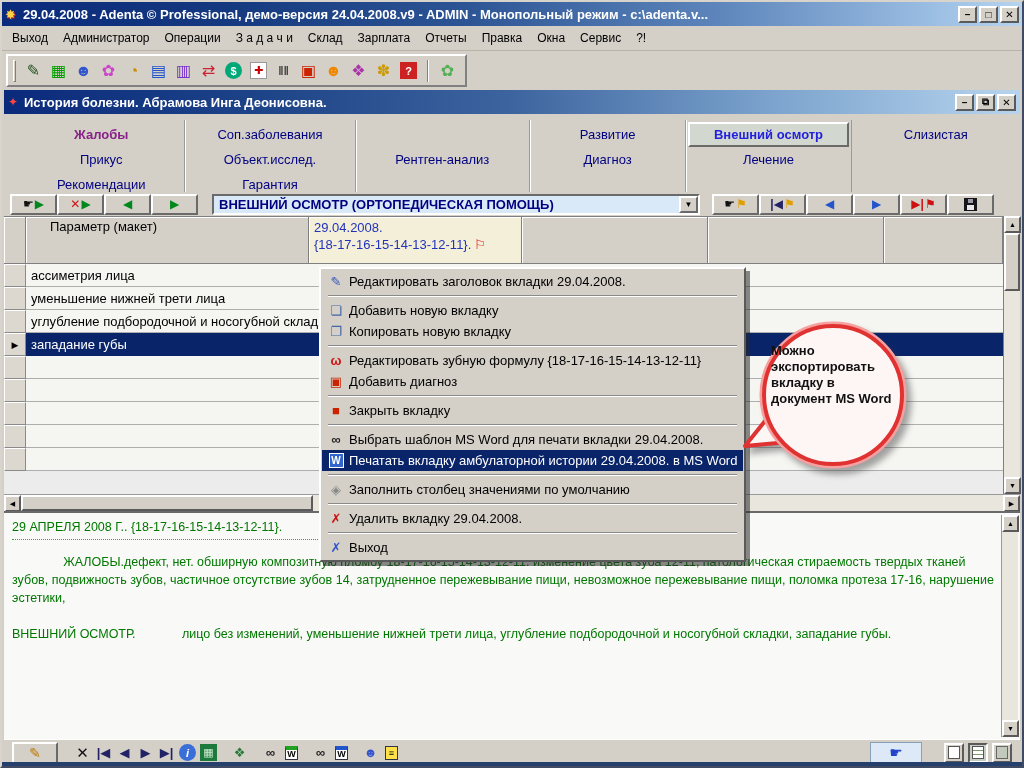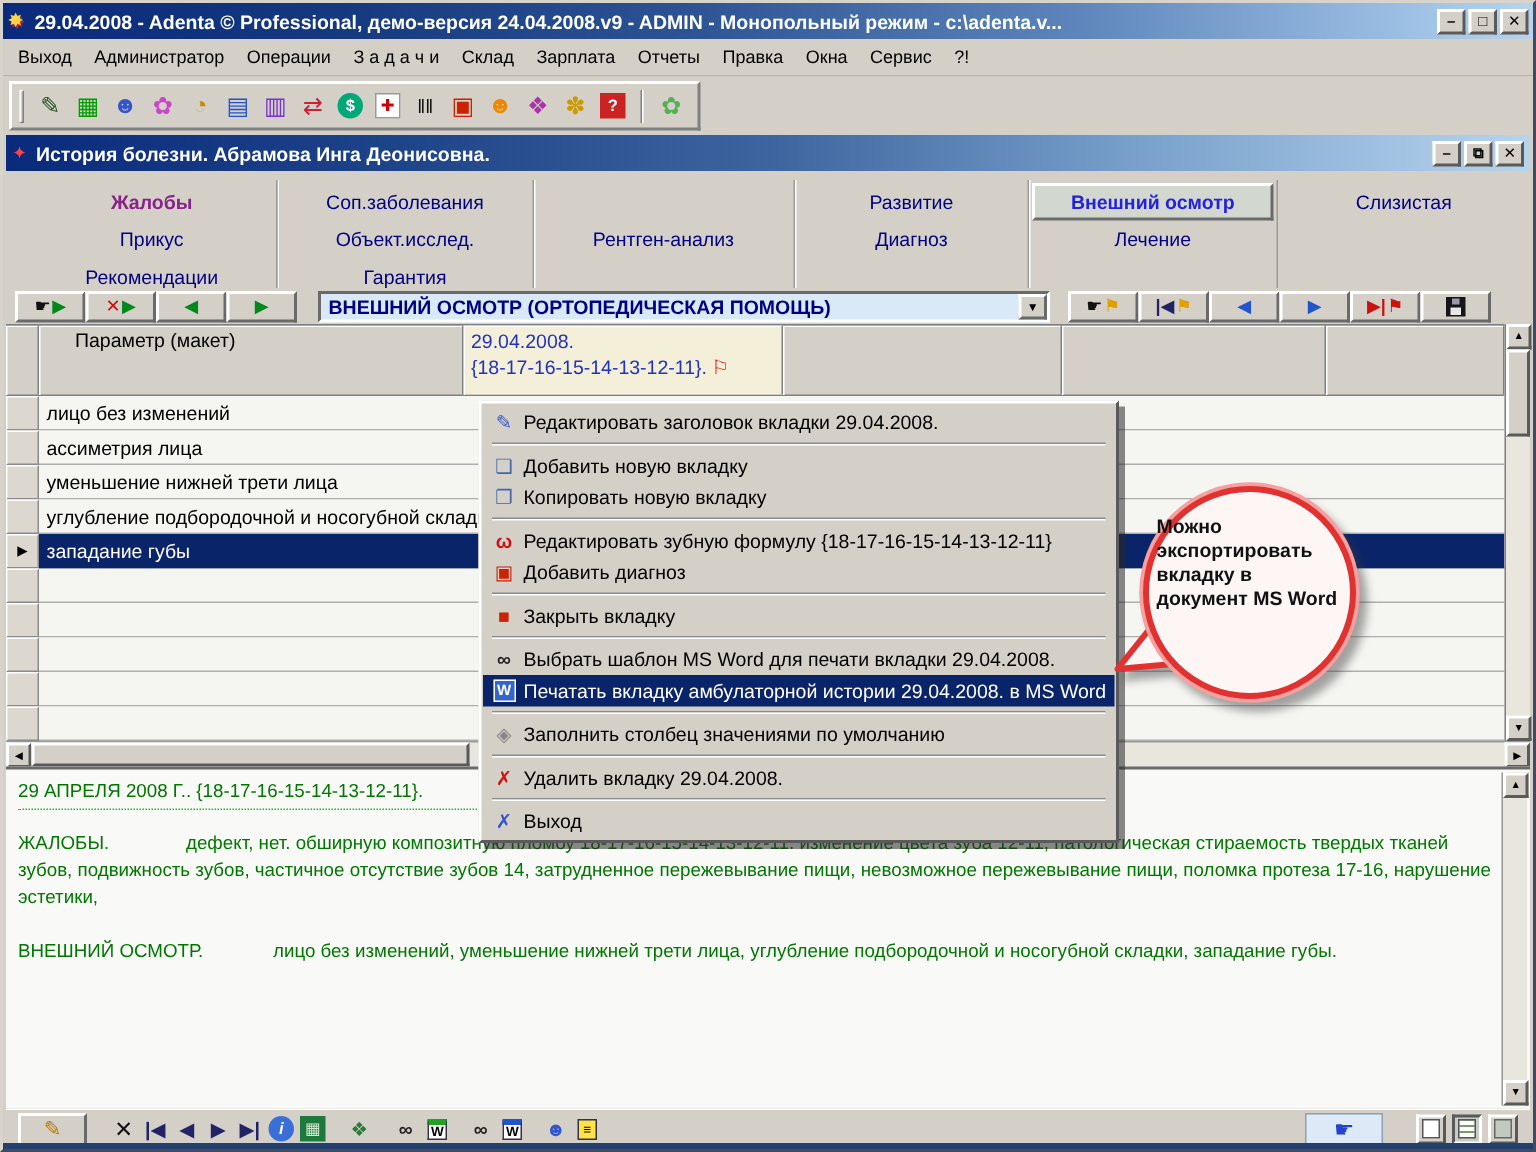--- a/index.html
+++ b/index.html
@@ -303,10 +303,6 @@
       <div class="grows">
         <div class="grow">
             <span class="ind"></span>
-            <span class="cell">лицо без изменений</span>
-          </div>
-        <div class="grow">
-            <span class="ind"></span>
             <span class="cell">ассиметрия лица</span>
           </div>
         <div class="grow">

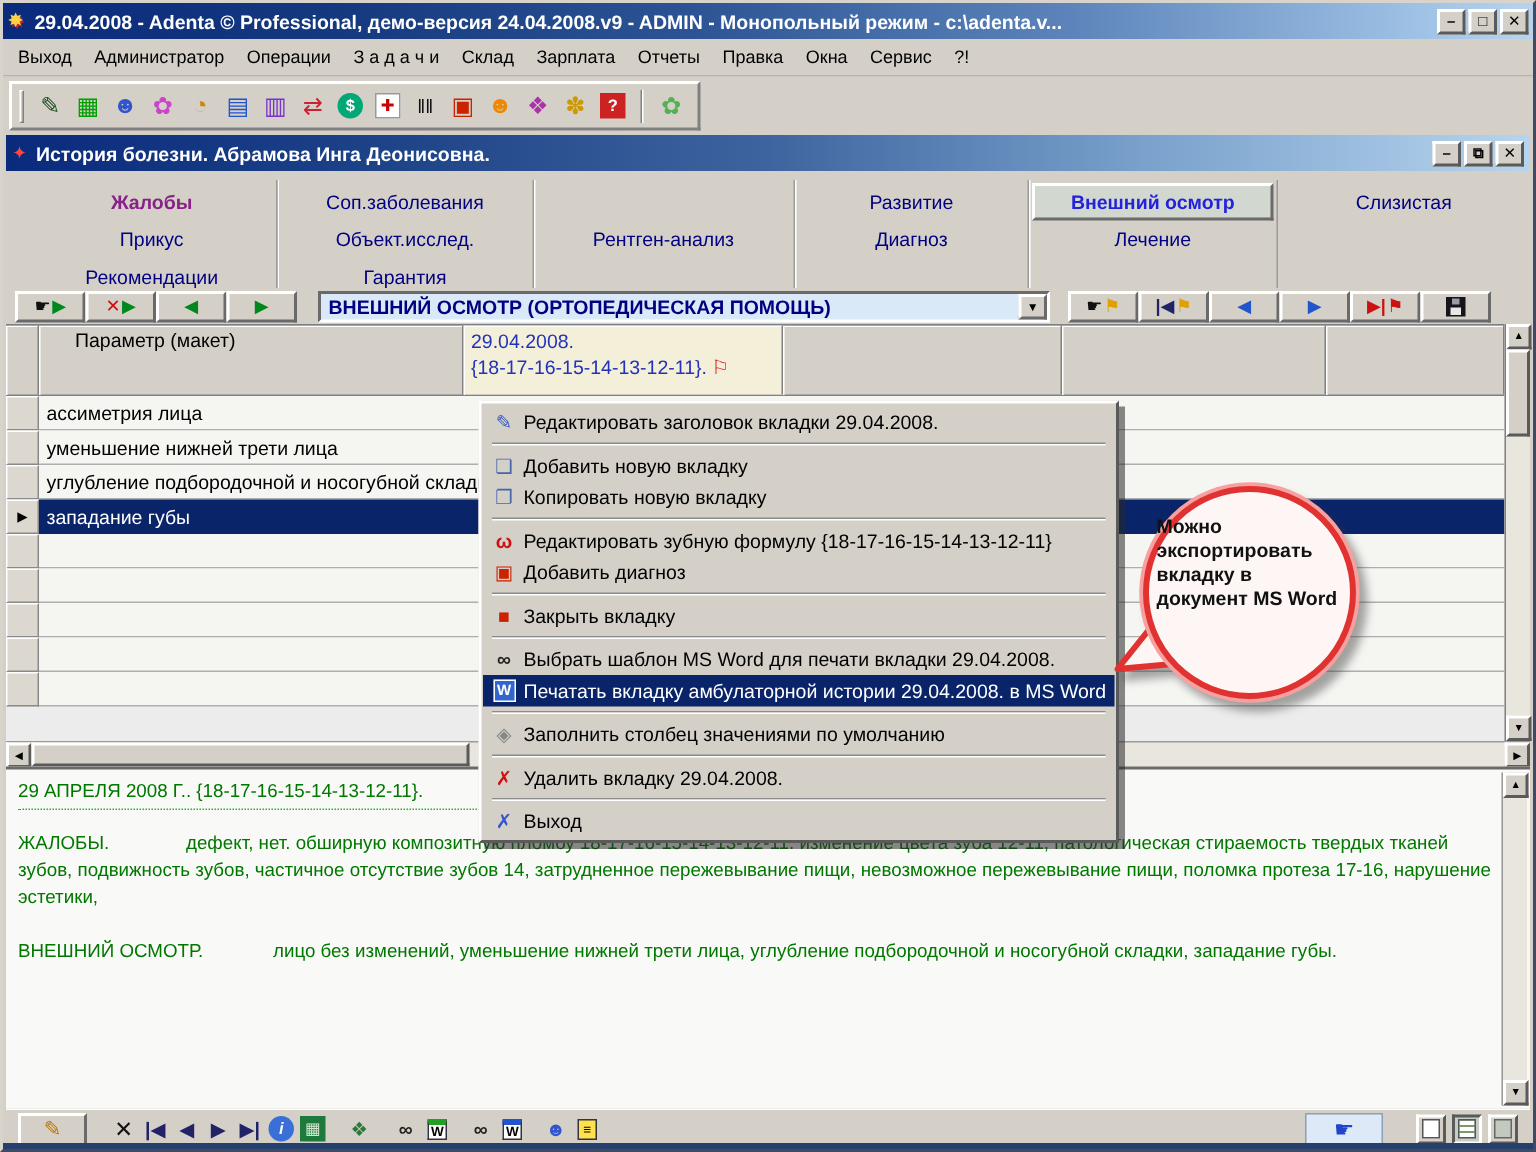--- a/index.html
+++ b/index.html
@@ -120,7 +120,7 @@
   .notes { position:absolute; left:2px; top:509px; right:2px; height:228px; background:#f9f9f7;
     border-top:2px solid #6a6a6a; padding:5px 24px 4px 8px; color:#007800; font-size:12.5px; line-height:18px; }
   .notes .dotline { width:642px; border-bottom:1px dotted #33aa33; height:4px; margin-bottom:13px; }
-  .plabel1 { display:inline-block; min-width:112px; }
+  .plabel1 { display:inline-block; min-width:112px;text-align:right; }
   .plabel2 { display:inline-block; min-width:170px; }
   .notes p { margin-bottom:0; }
   .notes .gap { height:18px; }

